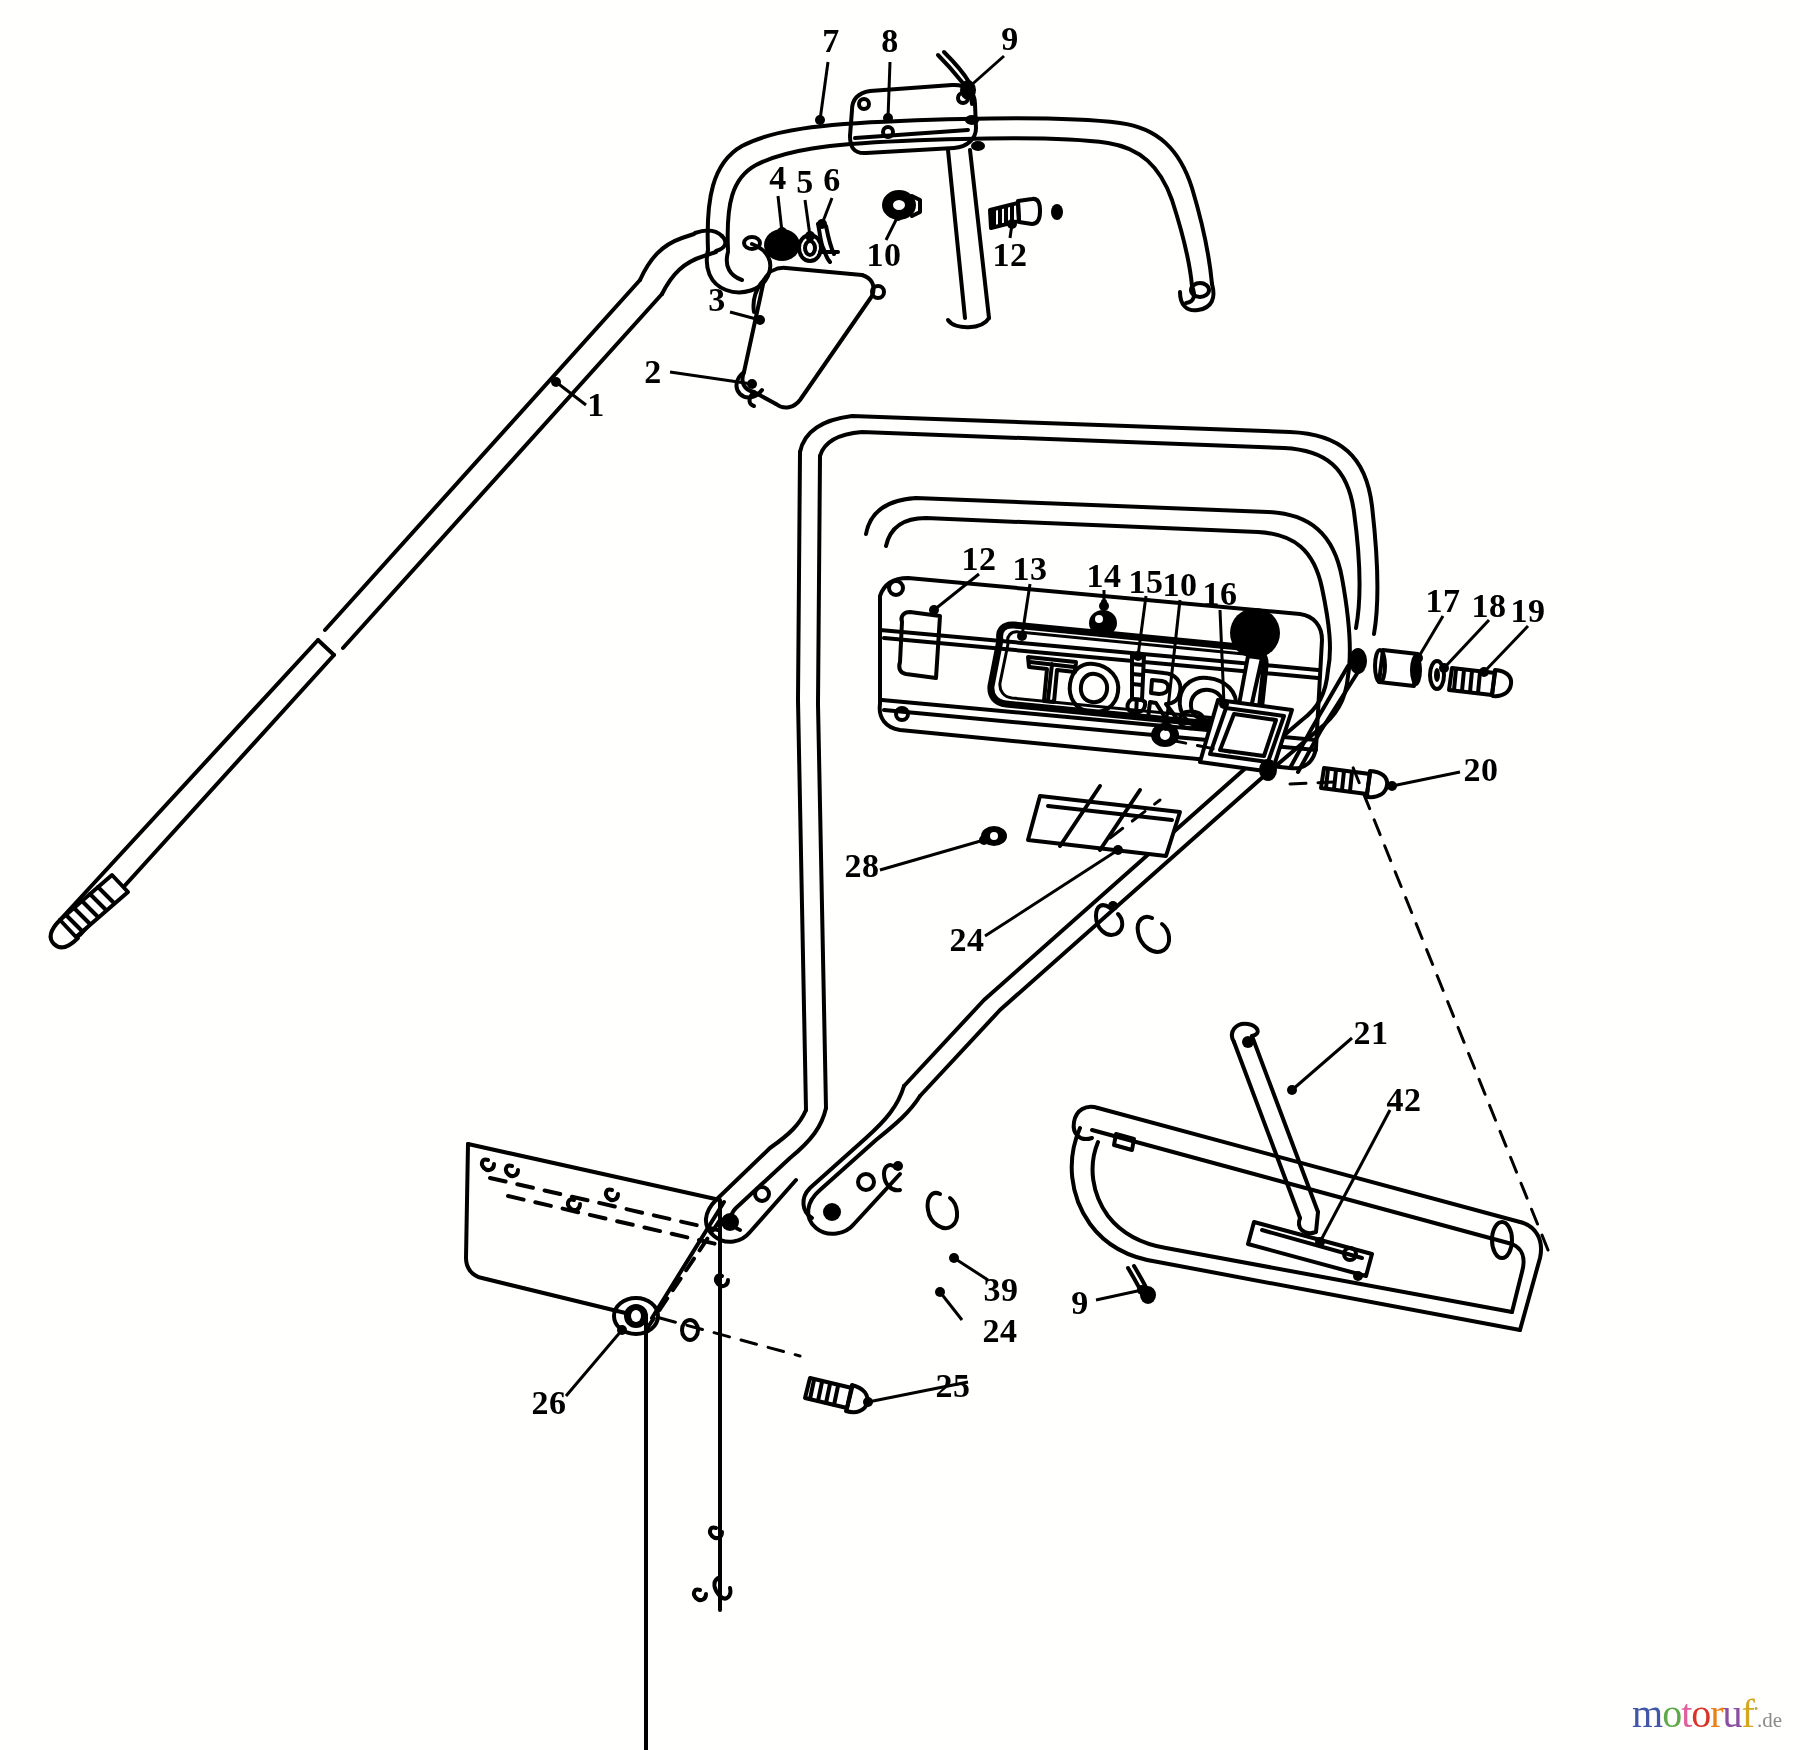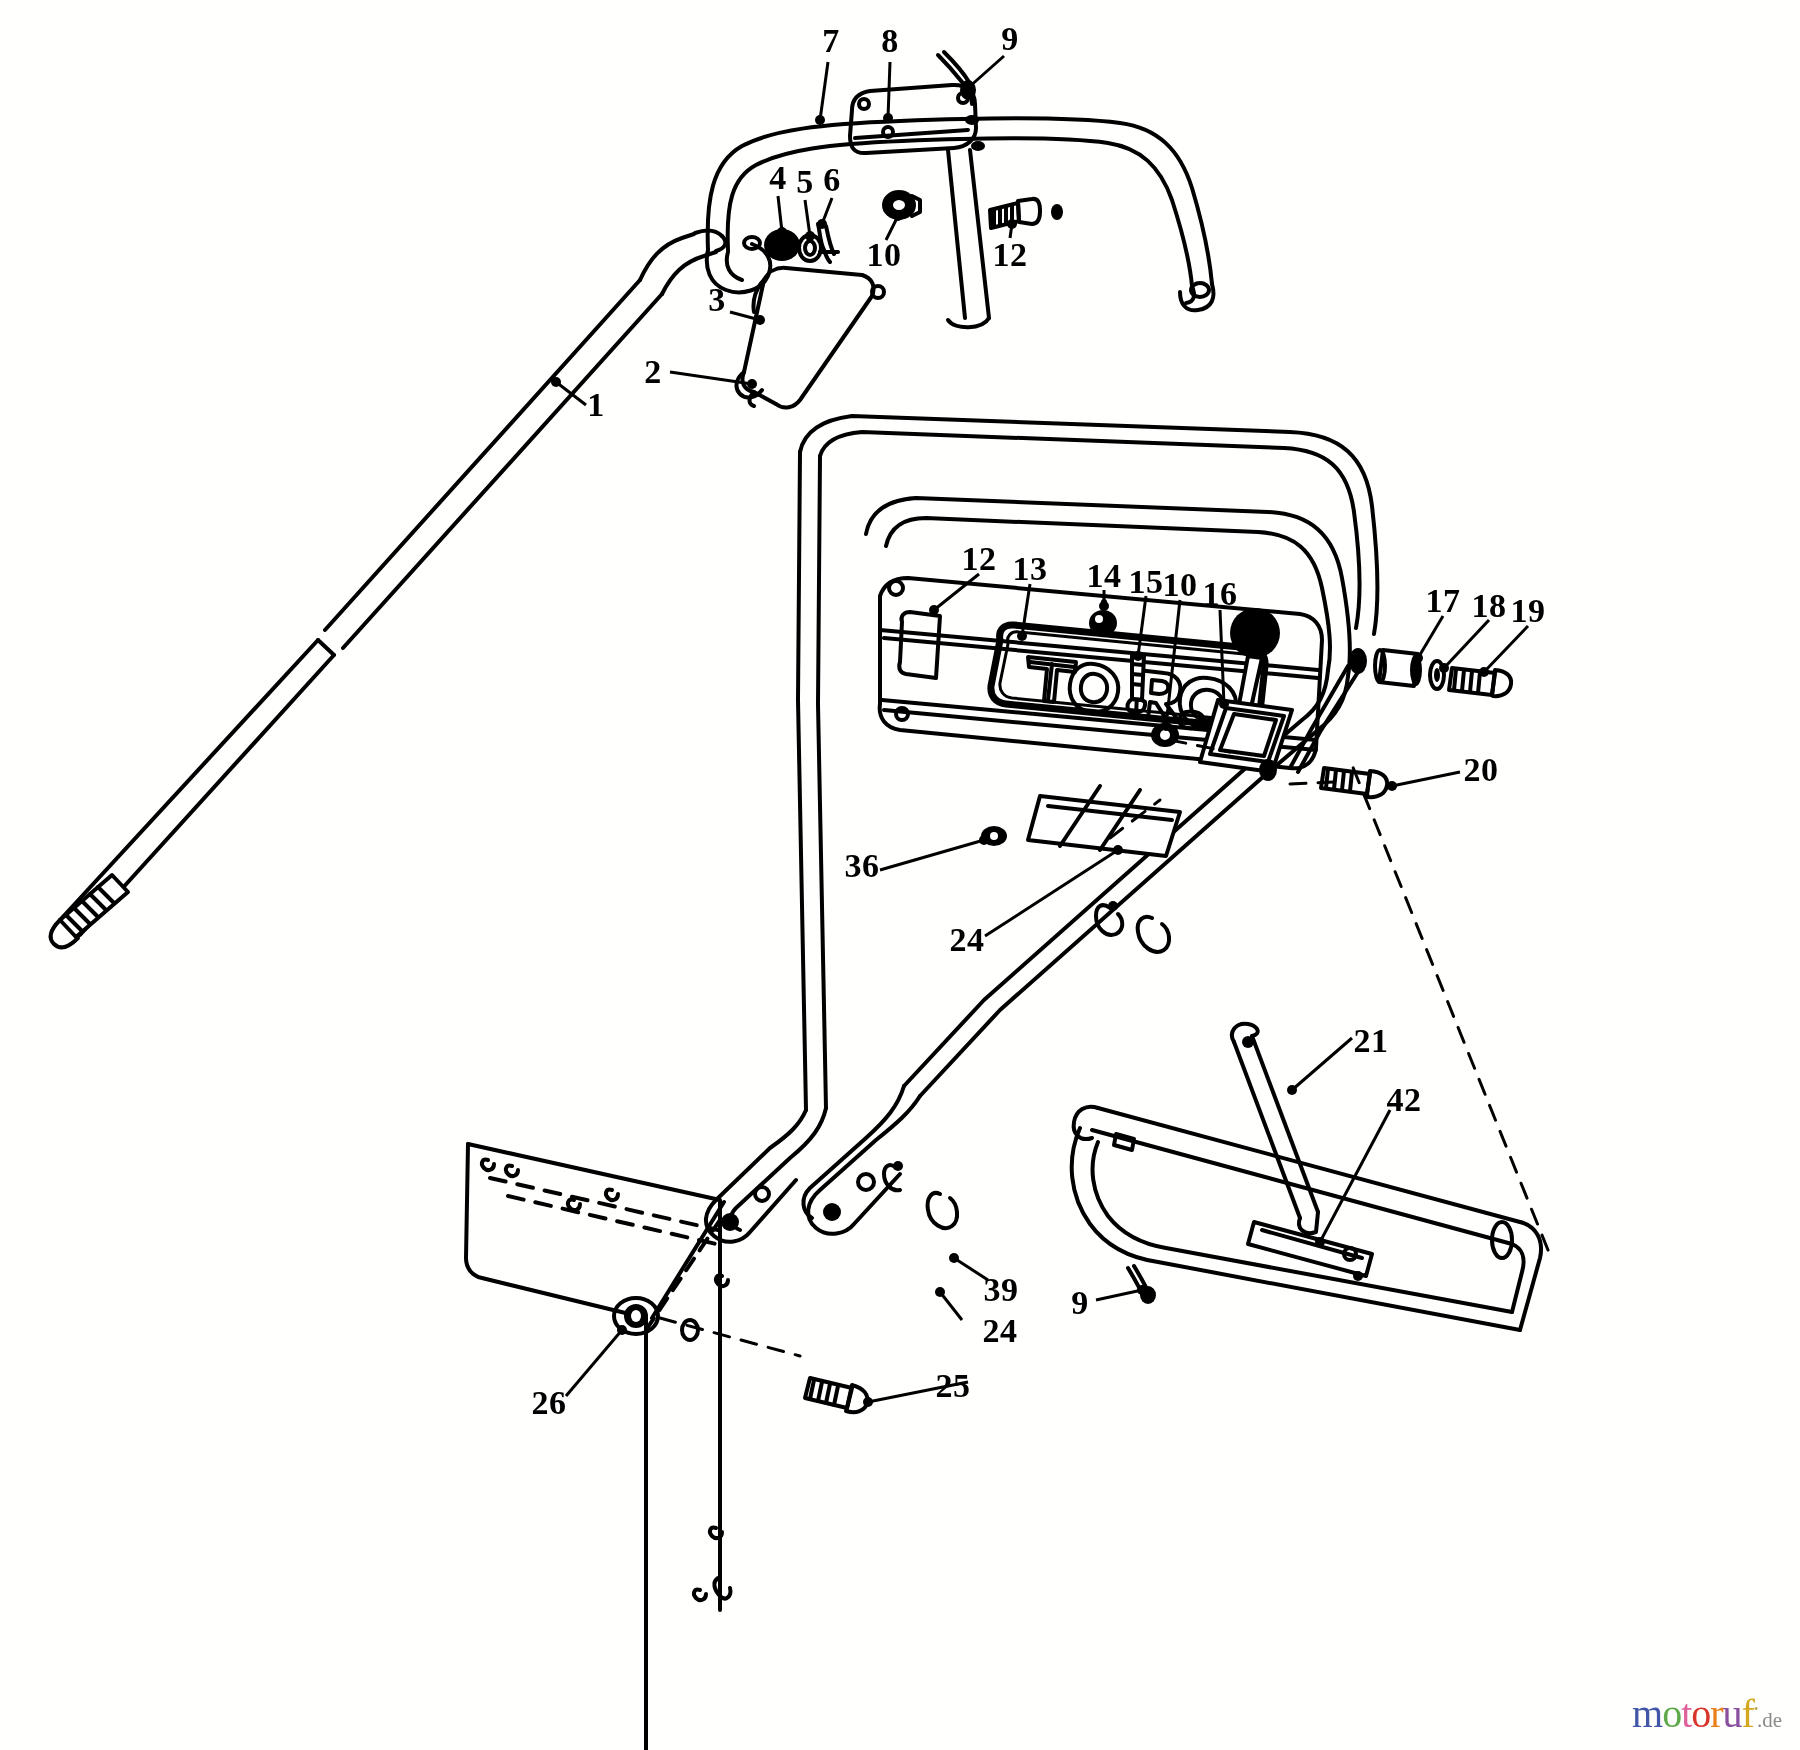--- a/index.html
+++ b/index.html
@@ -465,7 +465,7 @@
       <div class="callout" style="left: 1489px; top: 606px;">18</div>
       <div class="callout" style="left: 1528px; top: 611px;">19</div>
       <div class="callout" style="left: 1481px; top: 770px;">20</div>
-      <div class="callout" style="left: 862px; top: 866px;">36</div>
+      <div class="callout" style="left: 862px; top: 866px;">28</div>
       <div class="callout" style="left: 967px; top: 940px;">24</div>
       <div class="callout" style="left: 1371px; top: 1033px; margin-top: 8px;">21</div>
       <div class="callout" style="left: 1404px; top: 1100px;">42</div>

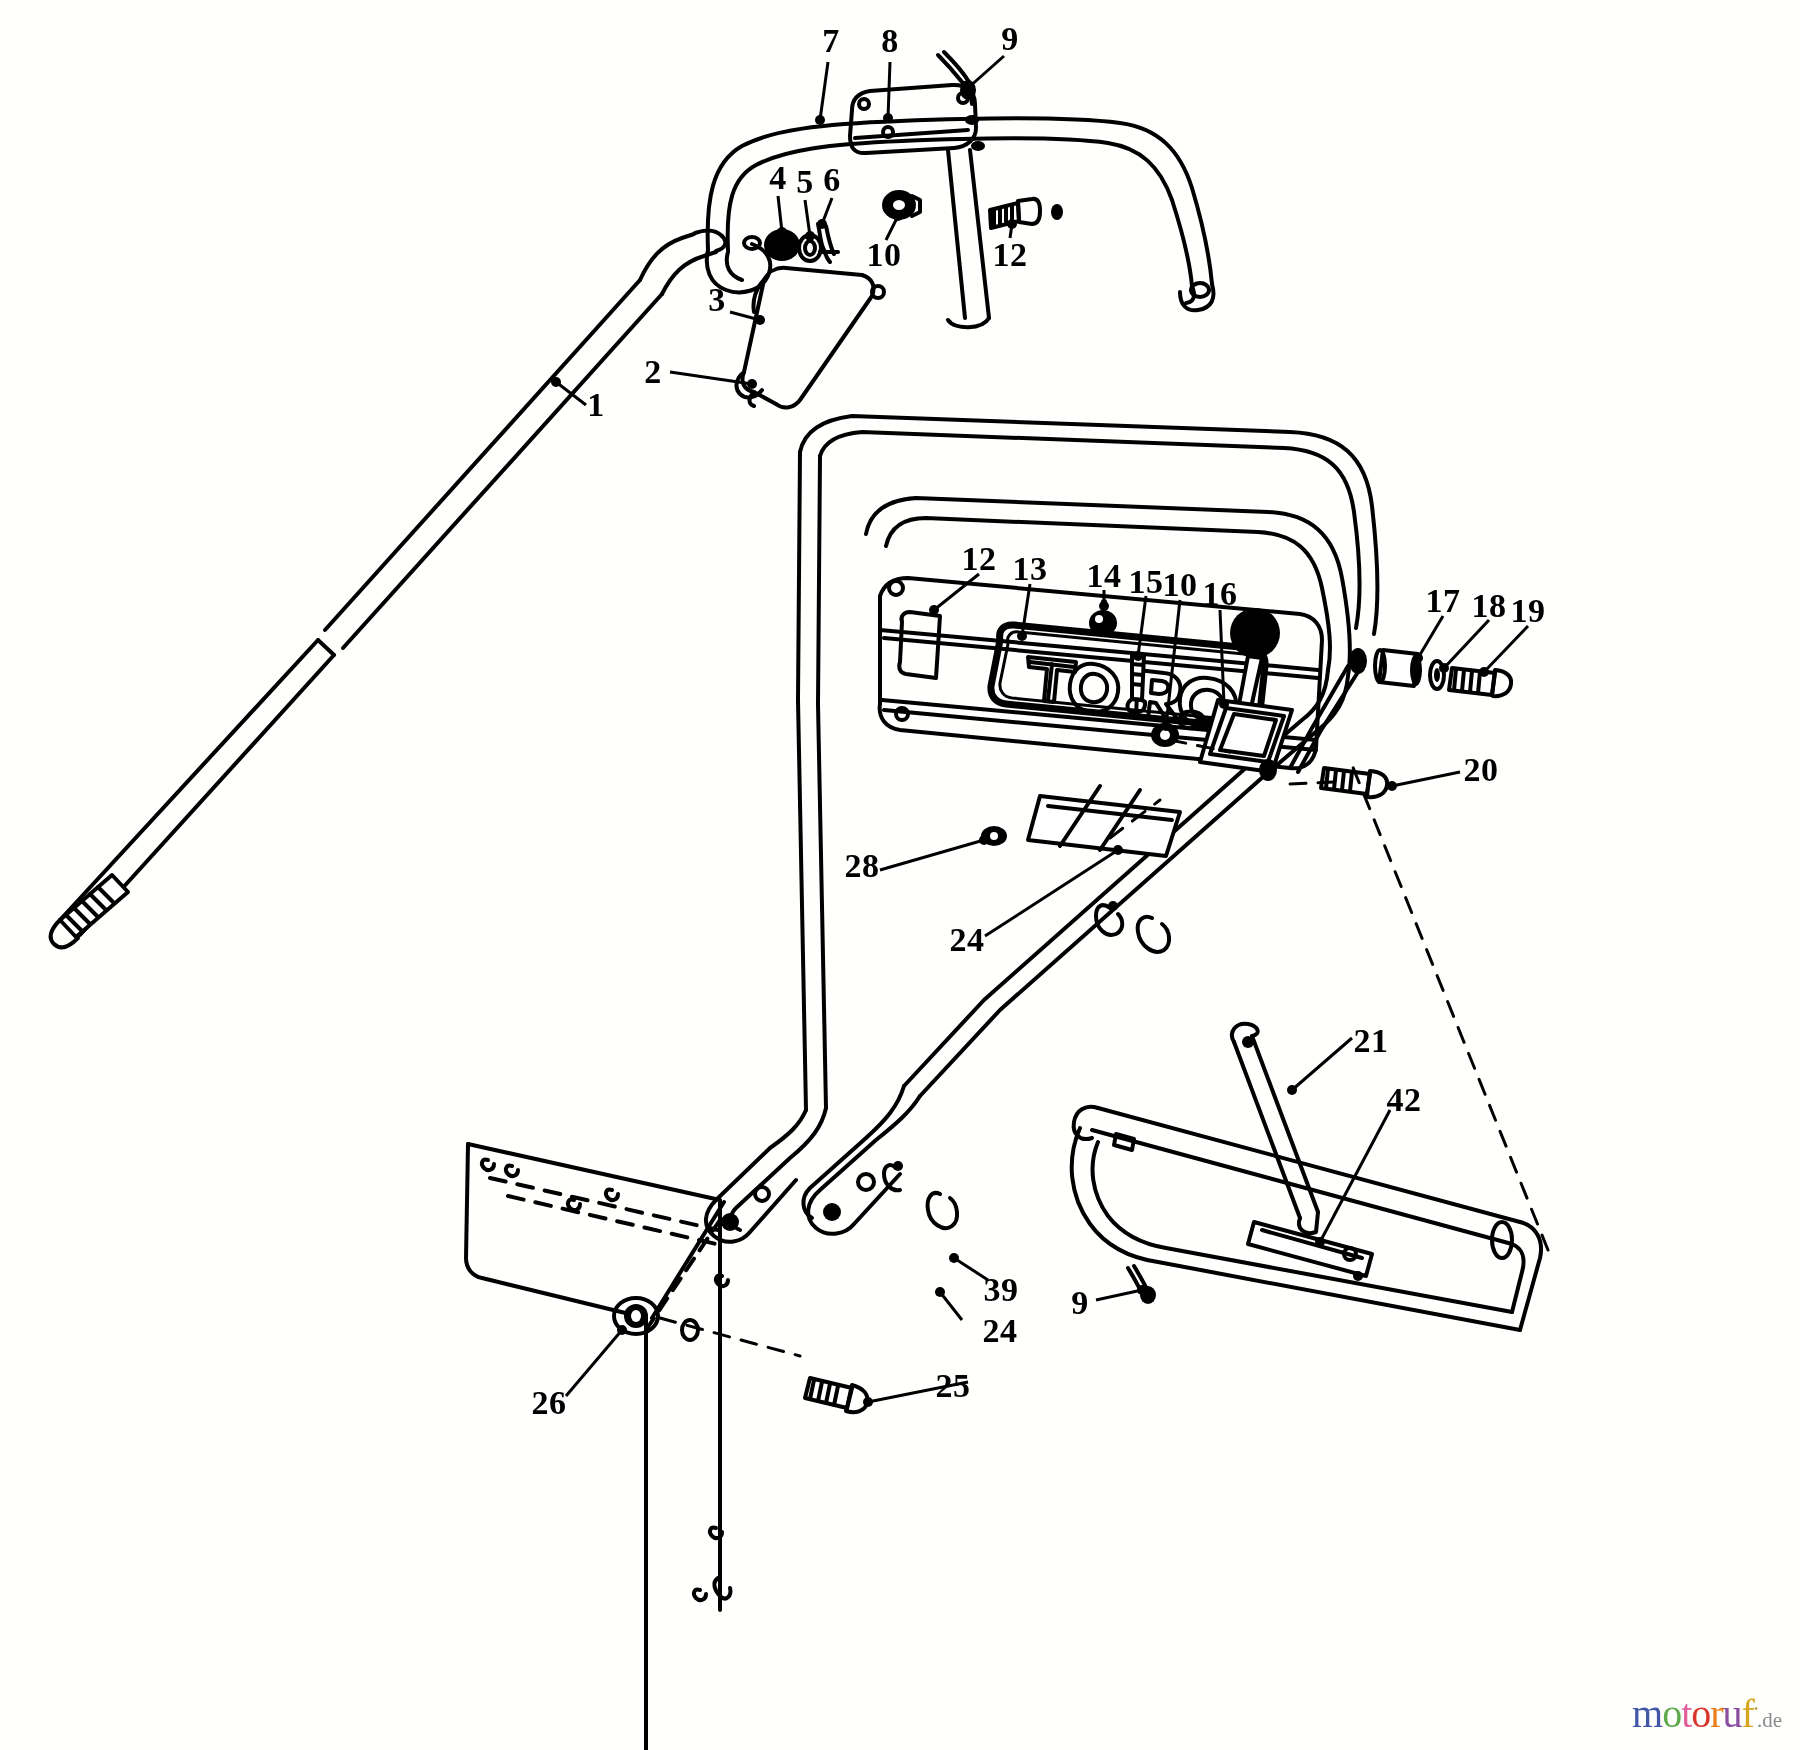--- a/index.html
+++ b/index.html
@@ -467,7 +467,7 @@
       <div class="callout" style="left: 1481px; top: 770px;">20</div>
       <div class="callout" style="left: 862px; top: 866px;">28</div>
       <div class="callout" style="left: 967px; top: 940px;">24</div>
-      <div class="callout" style="left: 1371px; top: 1033px; margin-top: 8px;">21</div>
+      <div class="callout" style="left: 1371px; top: 1033px;">21</div>
       <div class="callout" style="left: 1404px; top: 1100px;">42</div>
       <div class="callout" style="left: 1001px; top: 1290px;">39</div>
       <div class="callout" style="left: 1080px; top: 1303px;">9</div>

